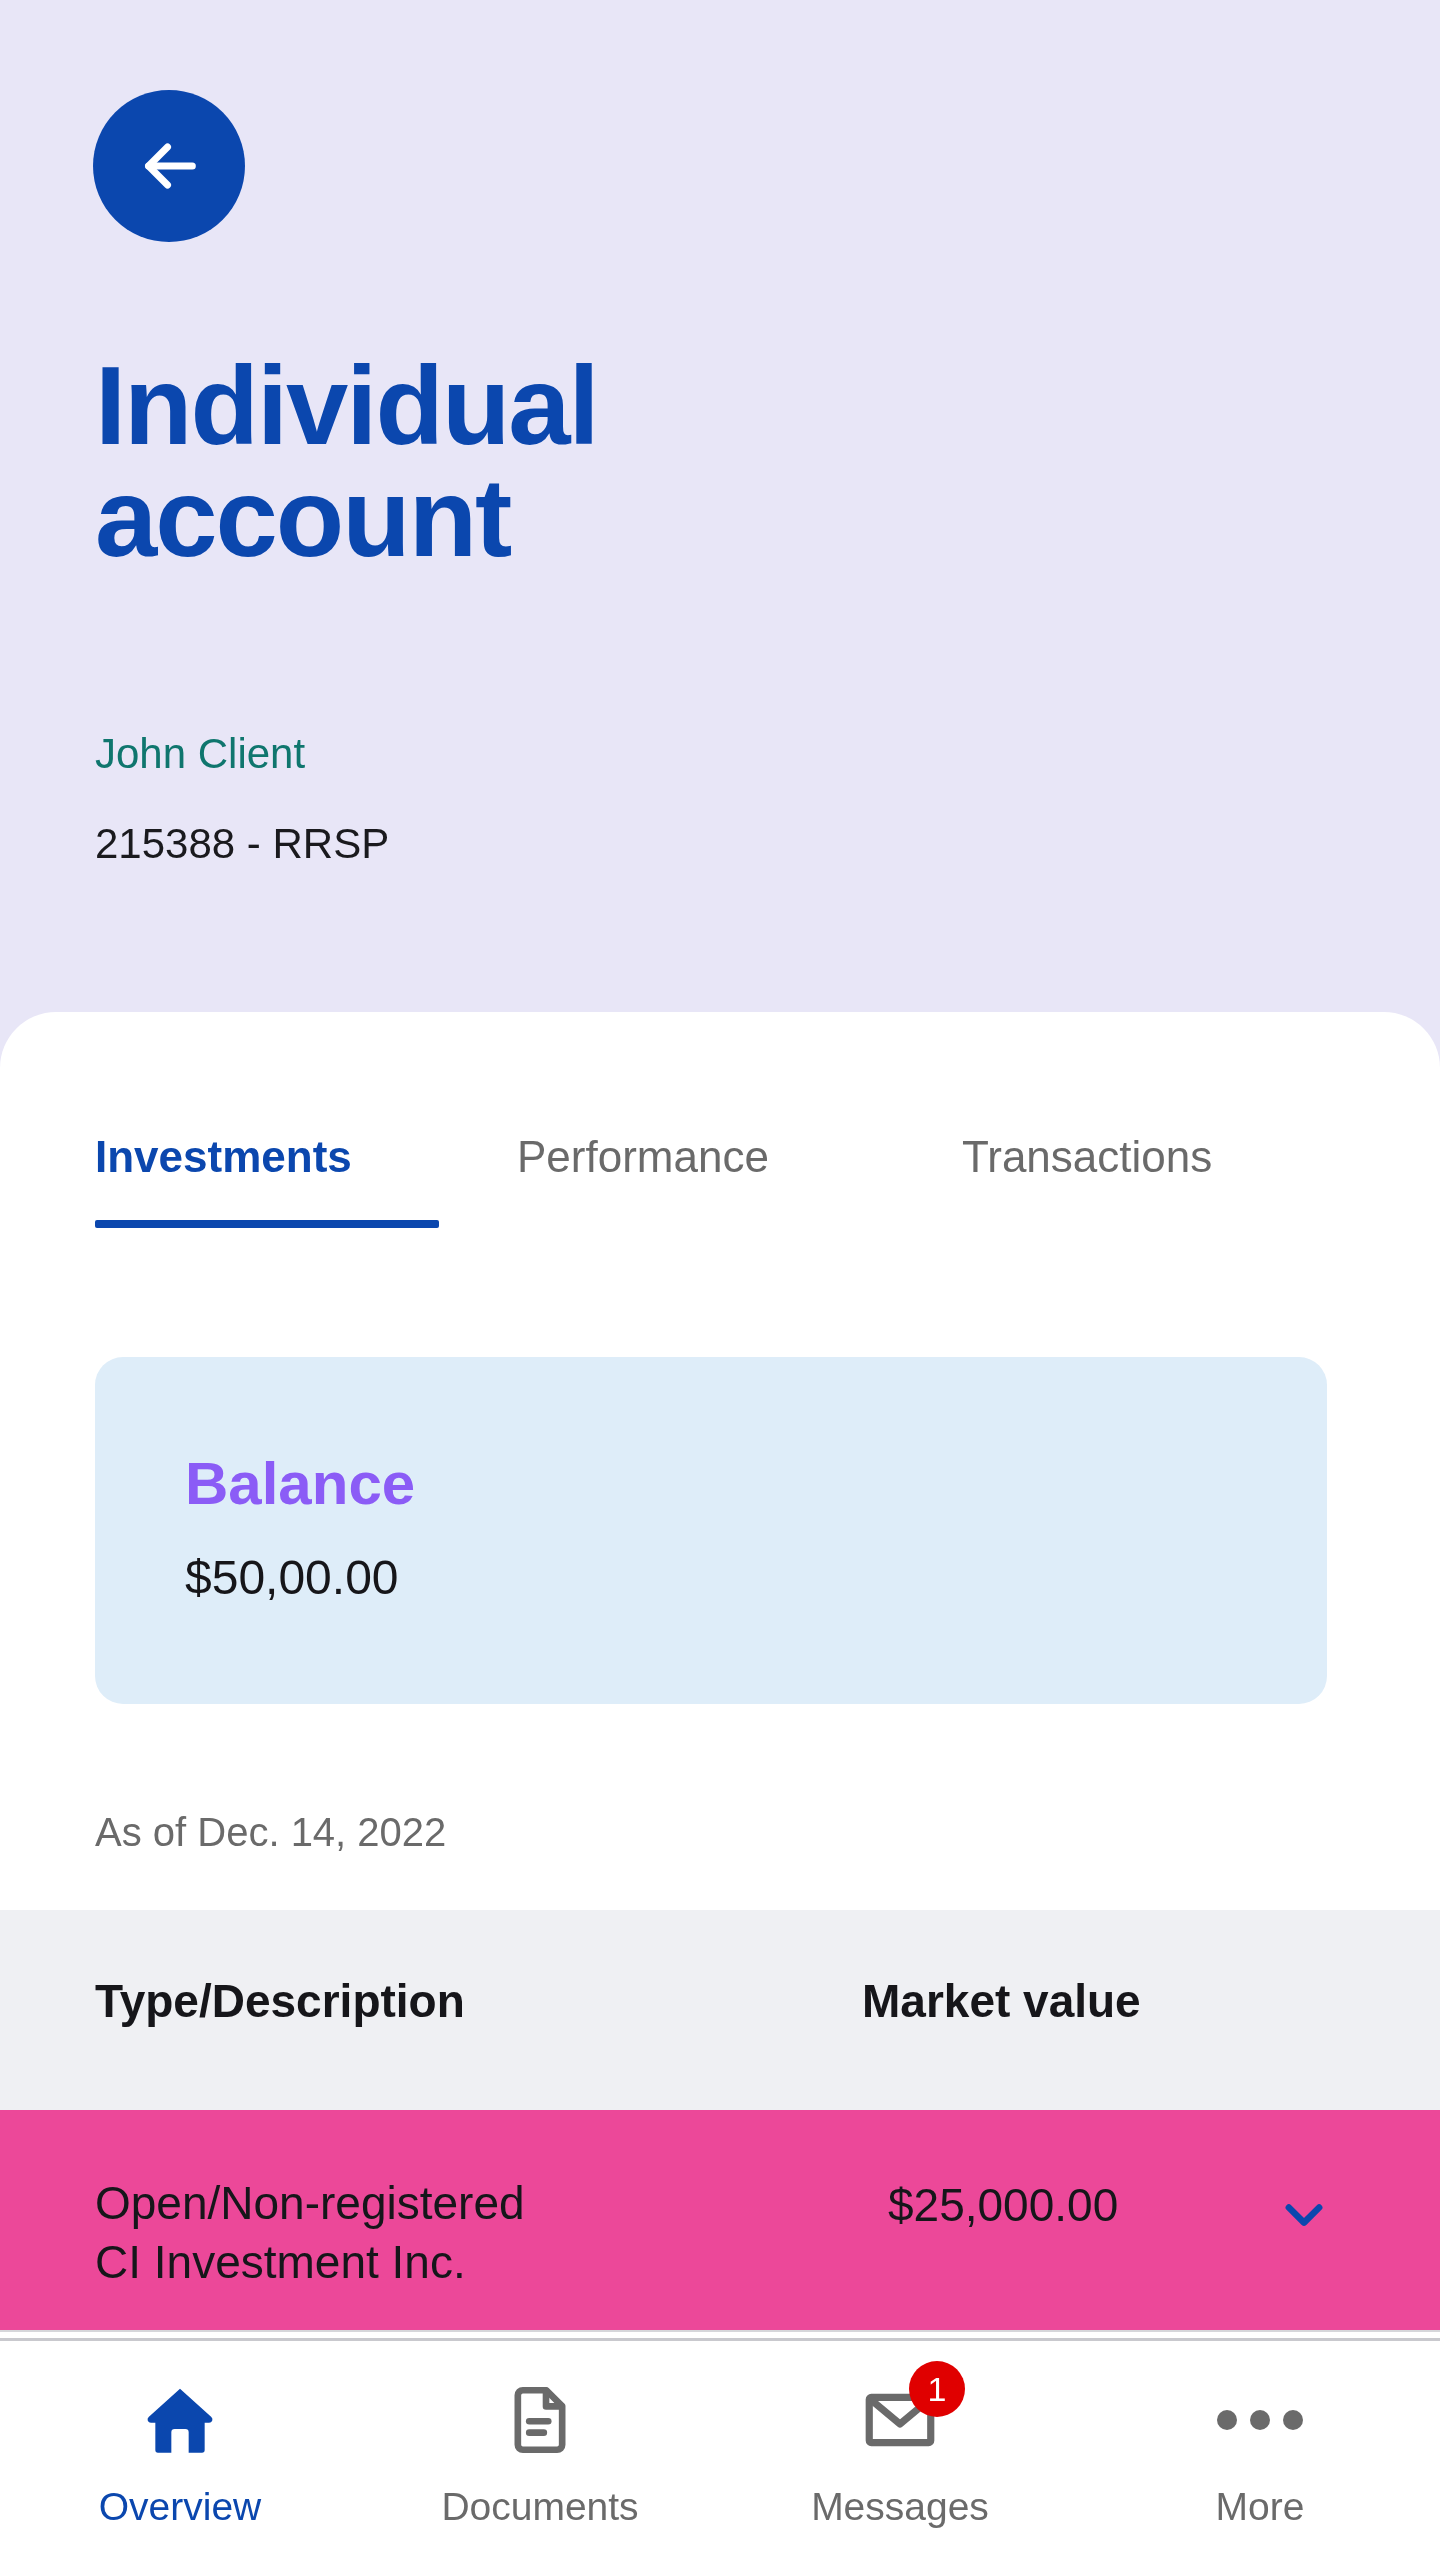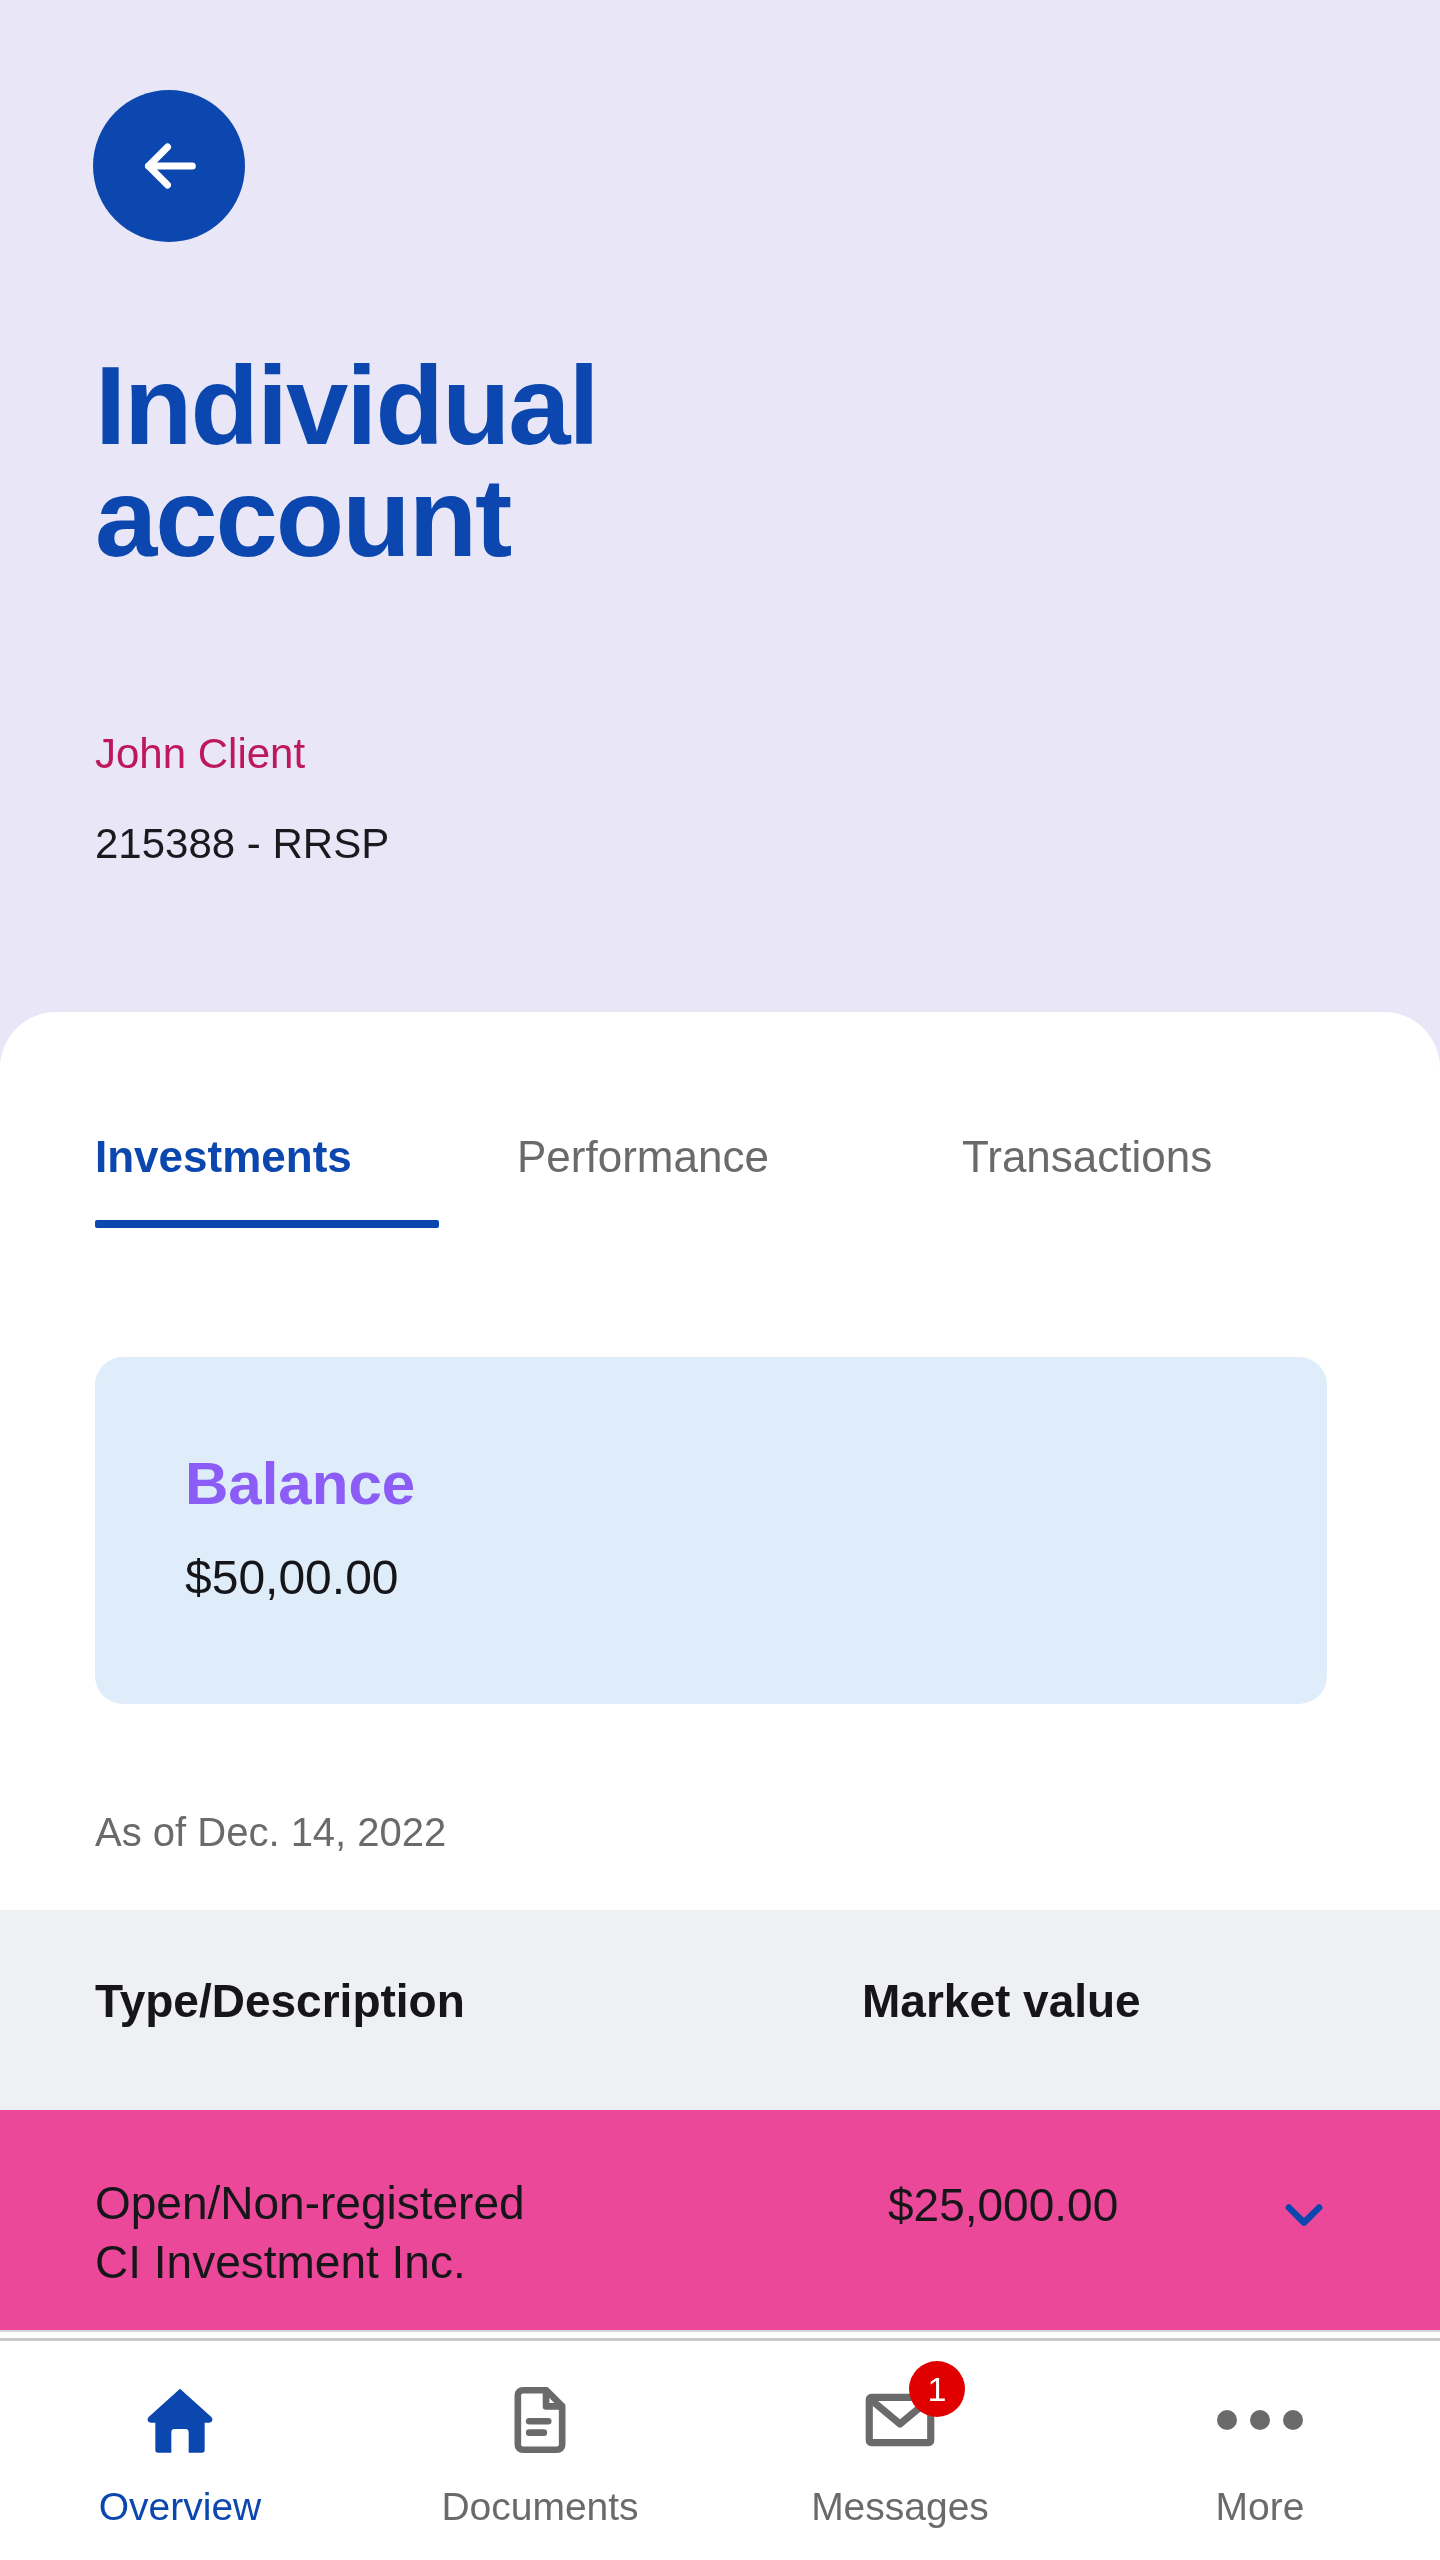--- a/index.html
+++ b/index.html
@@ -44,7 +44,7 @@
     position:absolute; left:95px; top:730px;
     font-size:42px;
     font-weight:400;
-    color:#be185d;
+    color:#0f766e;
   }
   .account-id {
     position:absolute; left:95px; top:820px;

